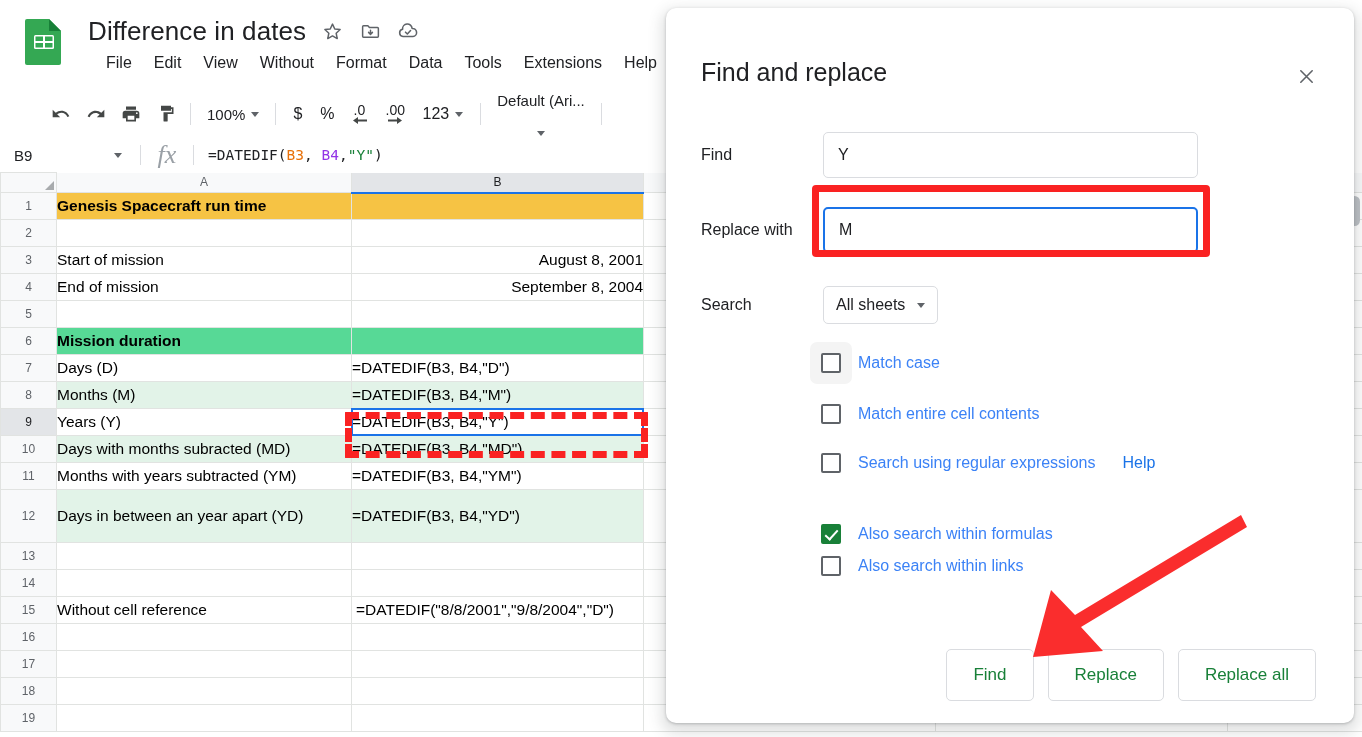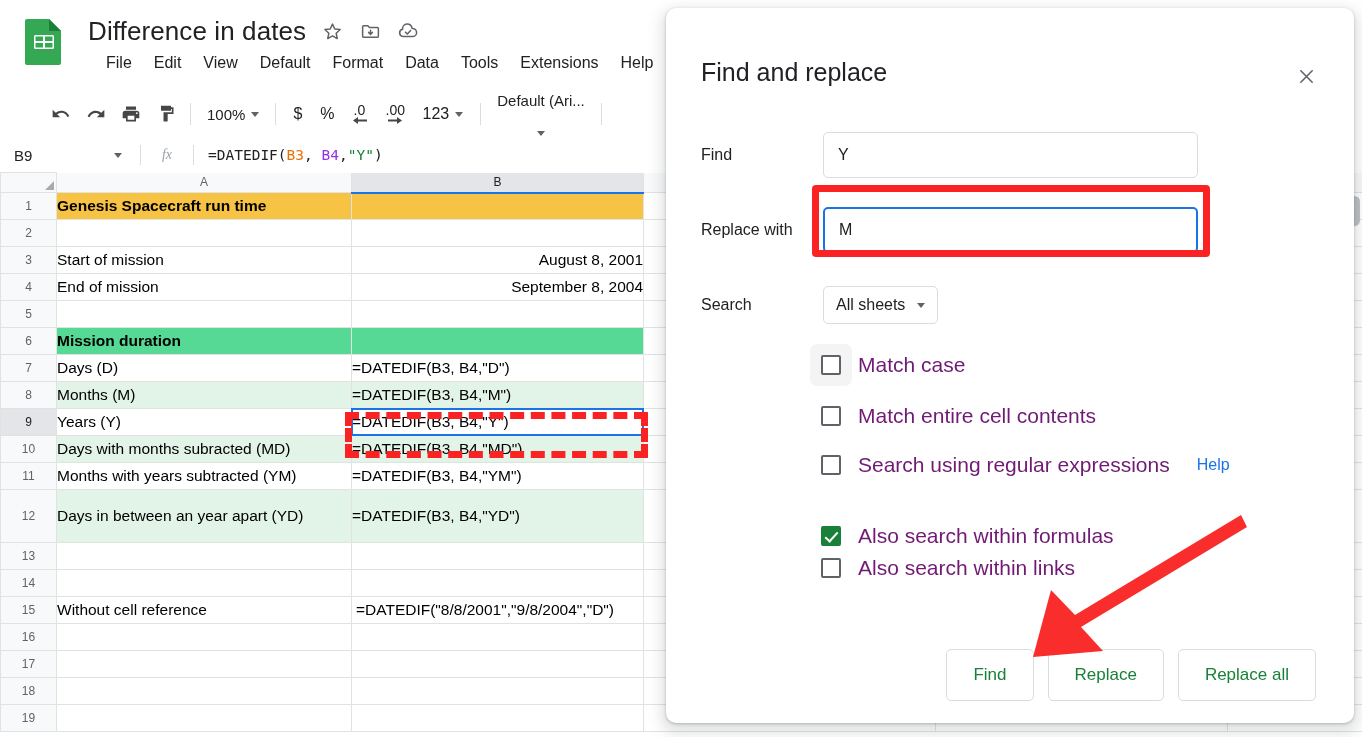--- a/index.html
+++ b/index.html
@@ -210,7 +210,7 @@
       <div class="menu-item">File</div>
       <div class="menu-item">Edit</div>
       <div class="menu-item">View</div>
-      <div class="menu-item">Default</div>
+      <div class="menu-item">Without</div>
       <div class="menu-item">Format</div>
       <div class="menu-item">Data</div>
       <div class="menu-item">Tools</div>

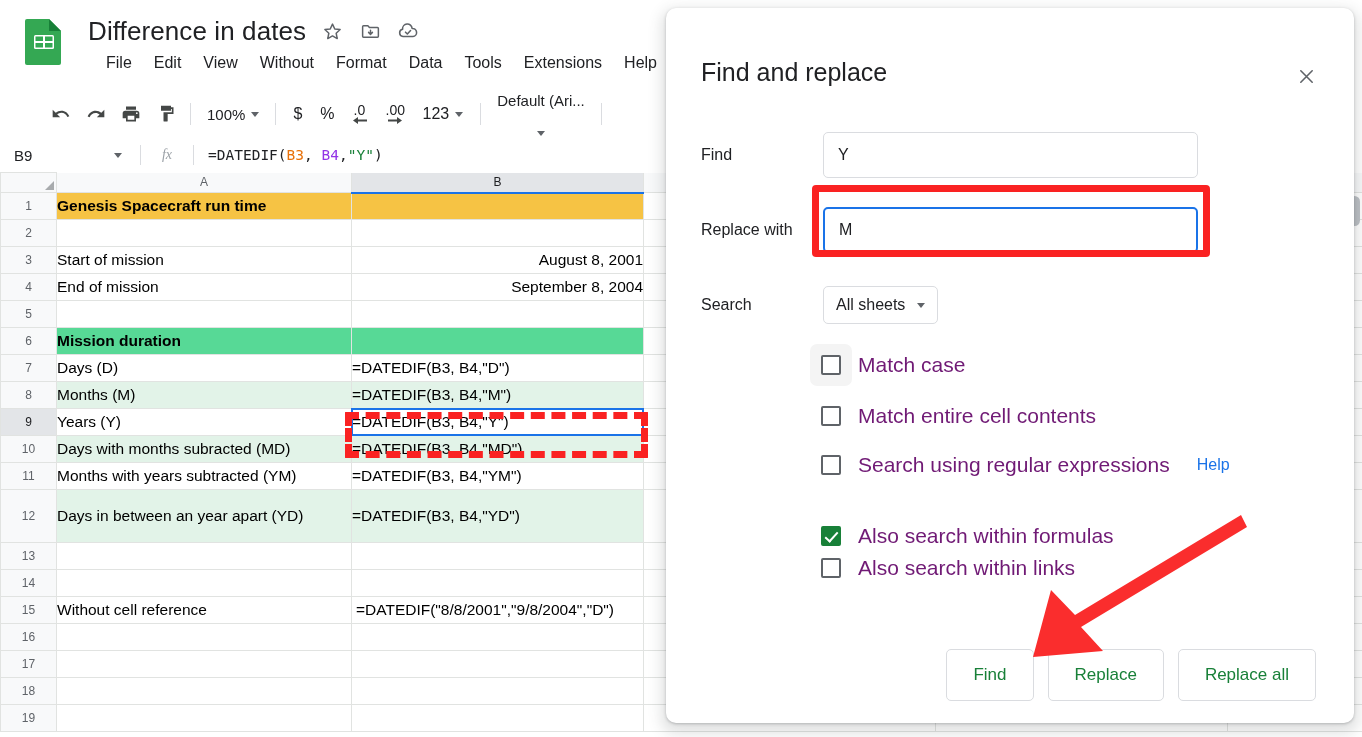--- a/index.html
+++ b/index.html
@@ -49,7 +49,7 @@
   }
   .namebox .caret { position:absolute; right:18px; top:15px; }
   .fb-sep { width:1px; height:20px; background:#dadce0; }
-  .fx { width:52px; display:flex; align-items:center; justify-content:center; font-style:italic; font-family:"Liberation Serif",serif; font-size:14px; color:#9aa0a6; }
+  .fx { width:52px; display:flex; align-items:center; justify-content:center; font-style:italic; font-family:"Liberation Serif",serif; font-size:26px; color:#9aa0a6; }
   .formula {
     flex:1; font-family:"DejaVu Sans Mono","Liberation Mono",monospace; font-size:14.5px;
     color:#202124; padding-left:14px; white-space:nowrap; cursor:text;

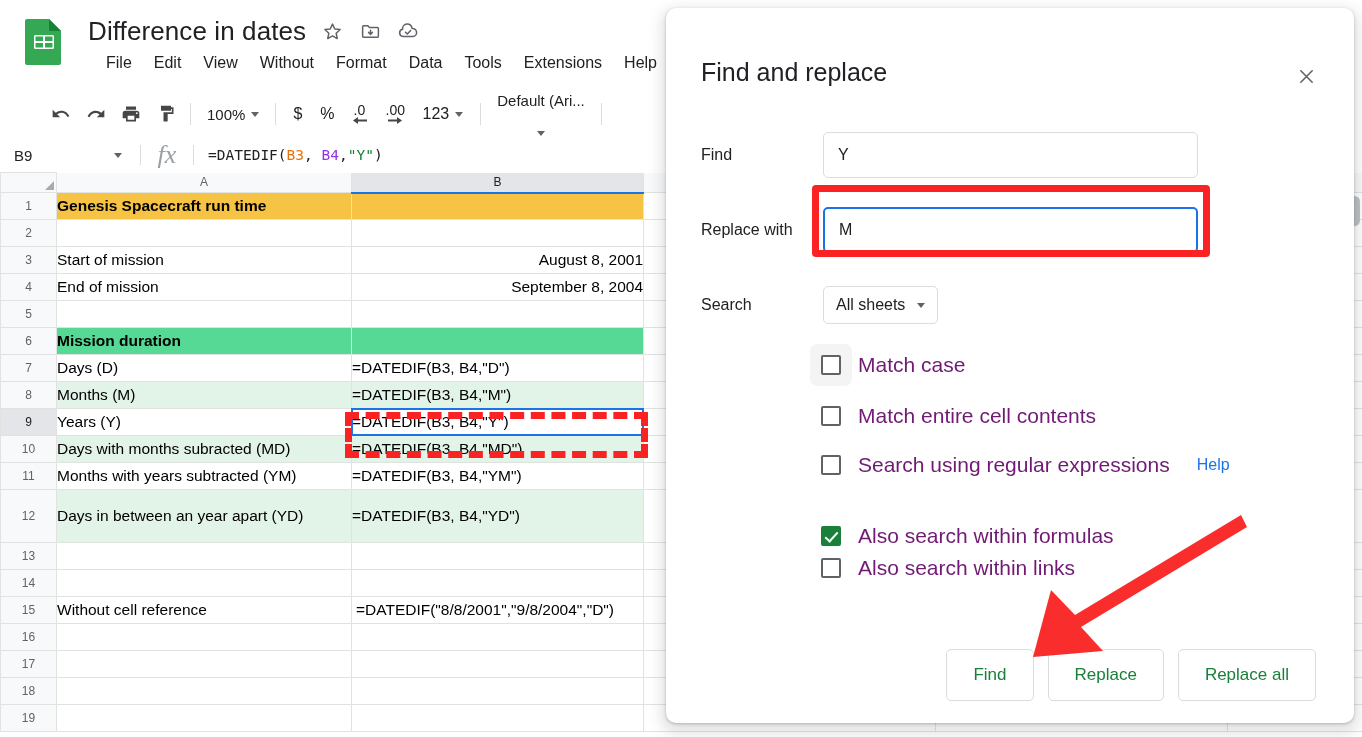--- a/index.html
+++ b/index.html
@@ -148,7 +148,7 @@
     border:solid #fff; border-width:0 2.5px 2.5px 0; transform:rotate(42deg);
   }
   .cbox.hovered { box-shadow:0 0 0 11px rgba(60,64,67,.06); }
-  .cblabel { font-size:21px; color:#701a75; white-space:nowrap; }
+  .cblabel { font-size:16px; color:#3b82f6; white-space:nowrap; }
   .helplink { font-size:16px; color:#1a73e8; cursor:pointer; margin-left:10px; }
   .btnrow { position:absolute; left:0; top:641px; width:688px; display:flex; justify-content:flex-end; gap:14px; padding-right:38px; }
   .btn {

